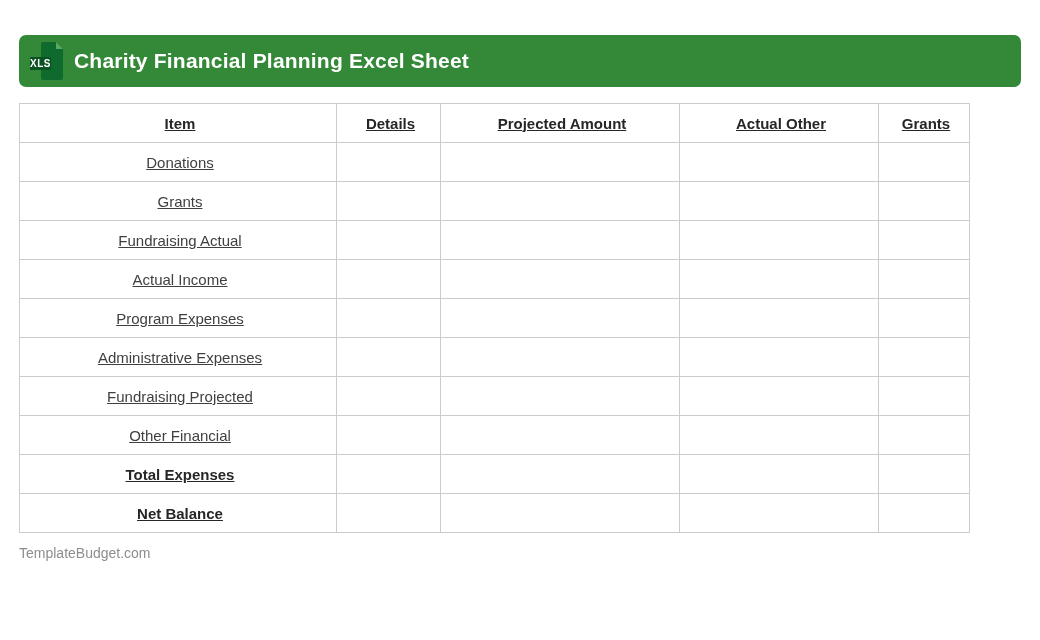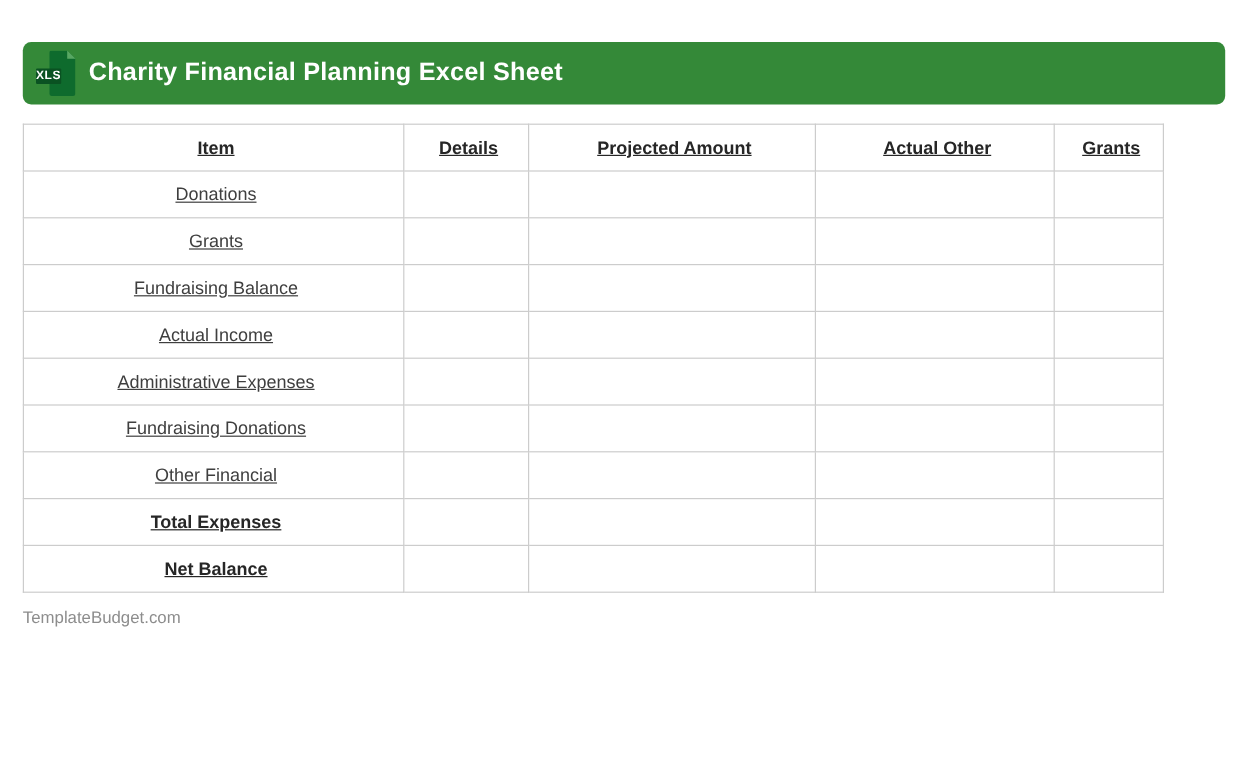--- a/index.html
+++ b/index.html
@@ -157,7 +157,7 @@
             <td></td>
           </tr>
           <tr>
-            <td class="row-label">Fundraising Balance</td>
+            <td class="row-label">Fundraising Actual</td>
             <td></td>
             <td></td>
             <td></td>

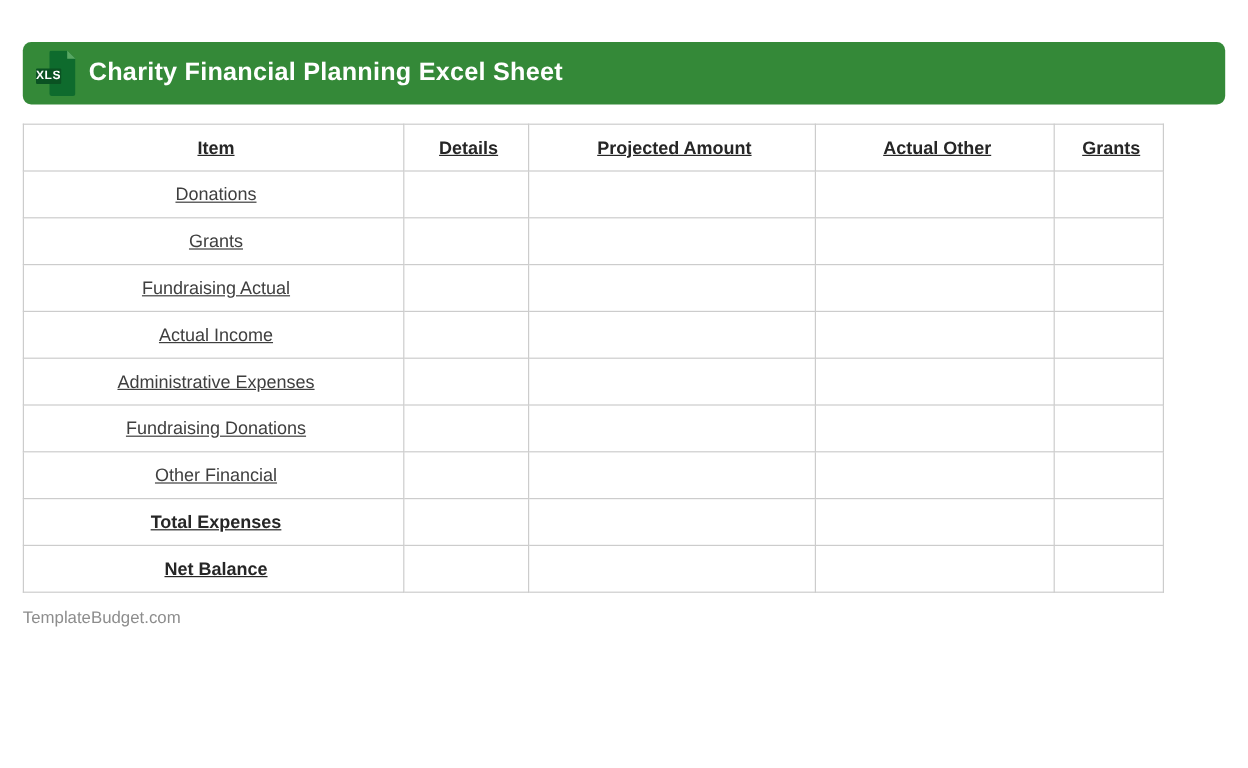--- a/index.html
+++ b/index.html
@@ -171,6 +171,13 @@
             <td></td>
           </tr>
           <tr>
+            <td class="row-label">Program Expenses</td>
+            <td></td>
+            <td></td>
+            <td></td>
+            <td></td>
+          </tr>
+          <tr>
             <td class="row-label">Administrative Expenses</td>
             <td></td>
             <td></td>

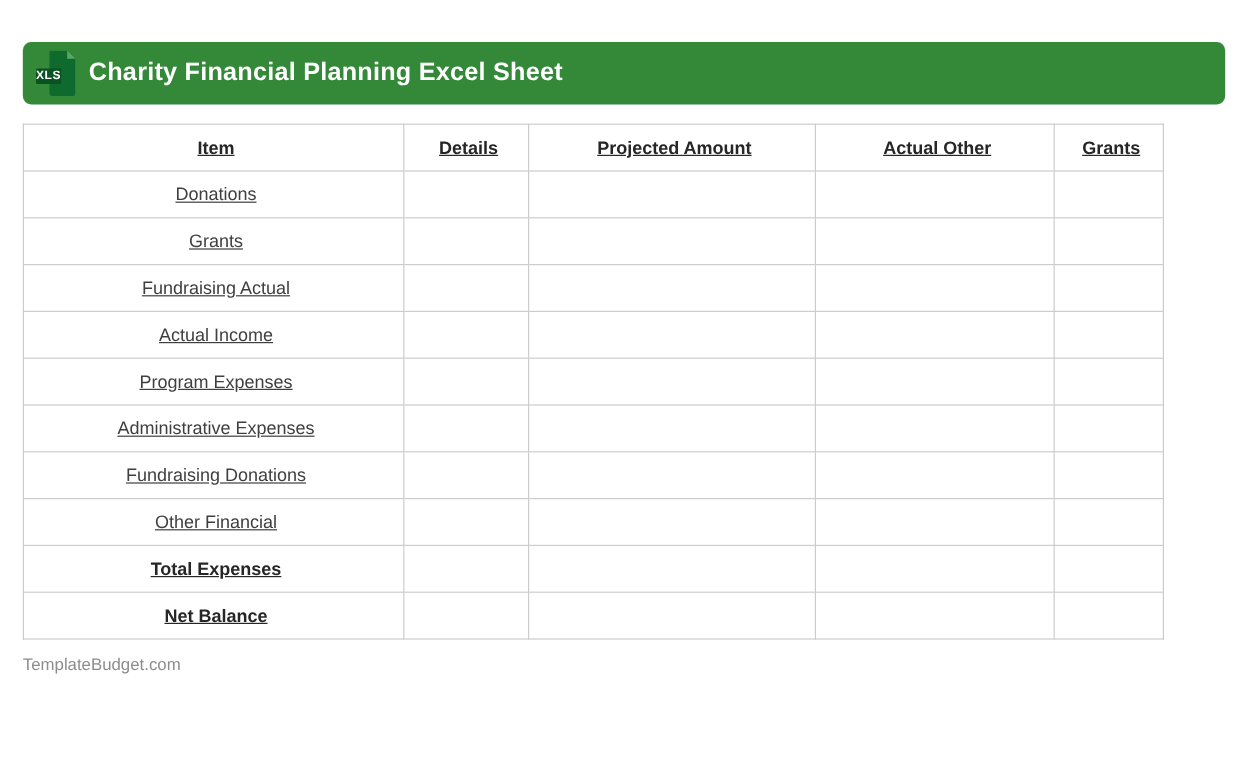--- a/index.html
+++ b/index.html
@@ -185,7 +185,7 @@
             <td></td>
           </tr>
           <tr>
-            <td class="row-label">Fundraising Donations</td>
+            <td class="row-label">Fundraising Projected</td>
             <td></td>
             <td></td>
             <td></td>

